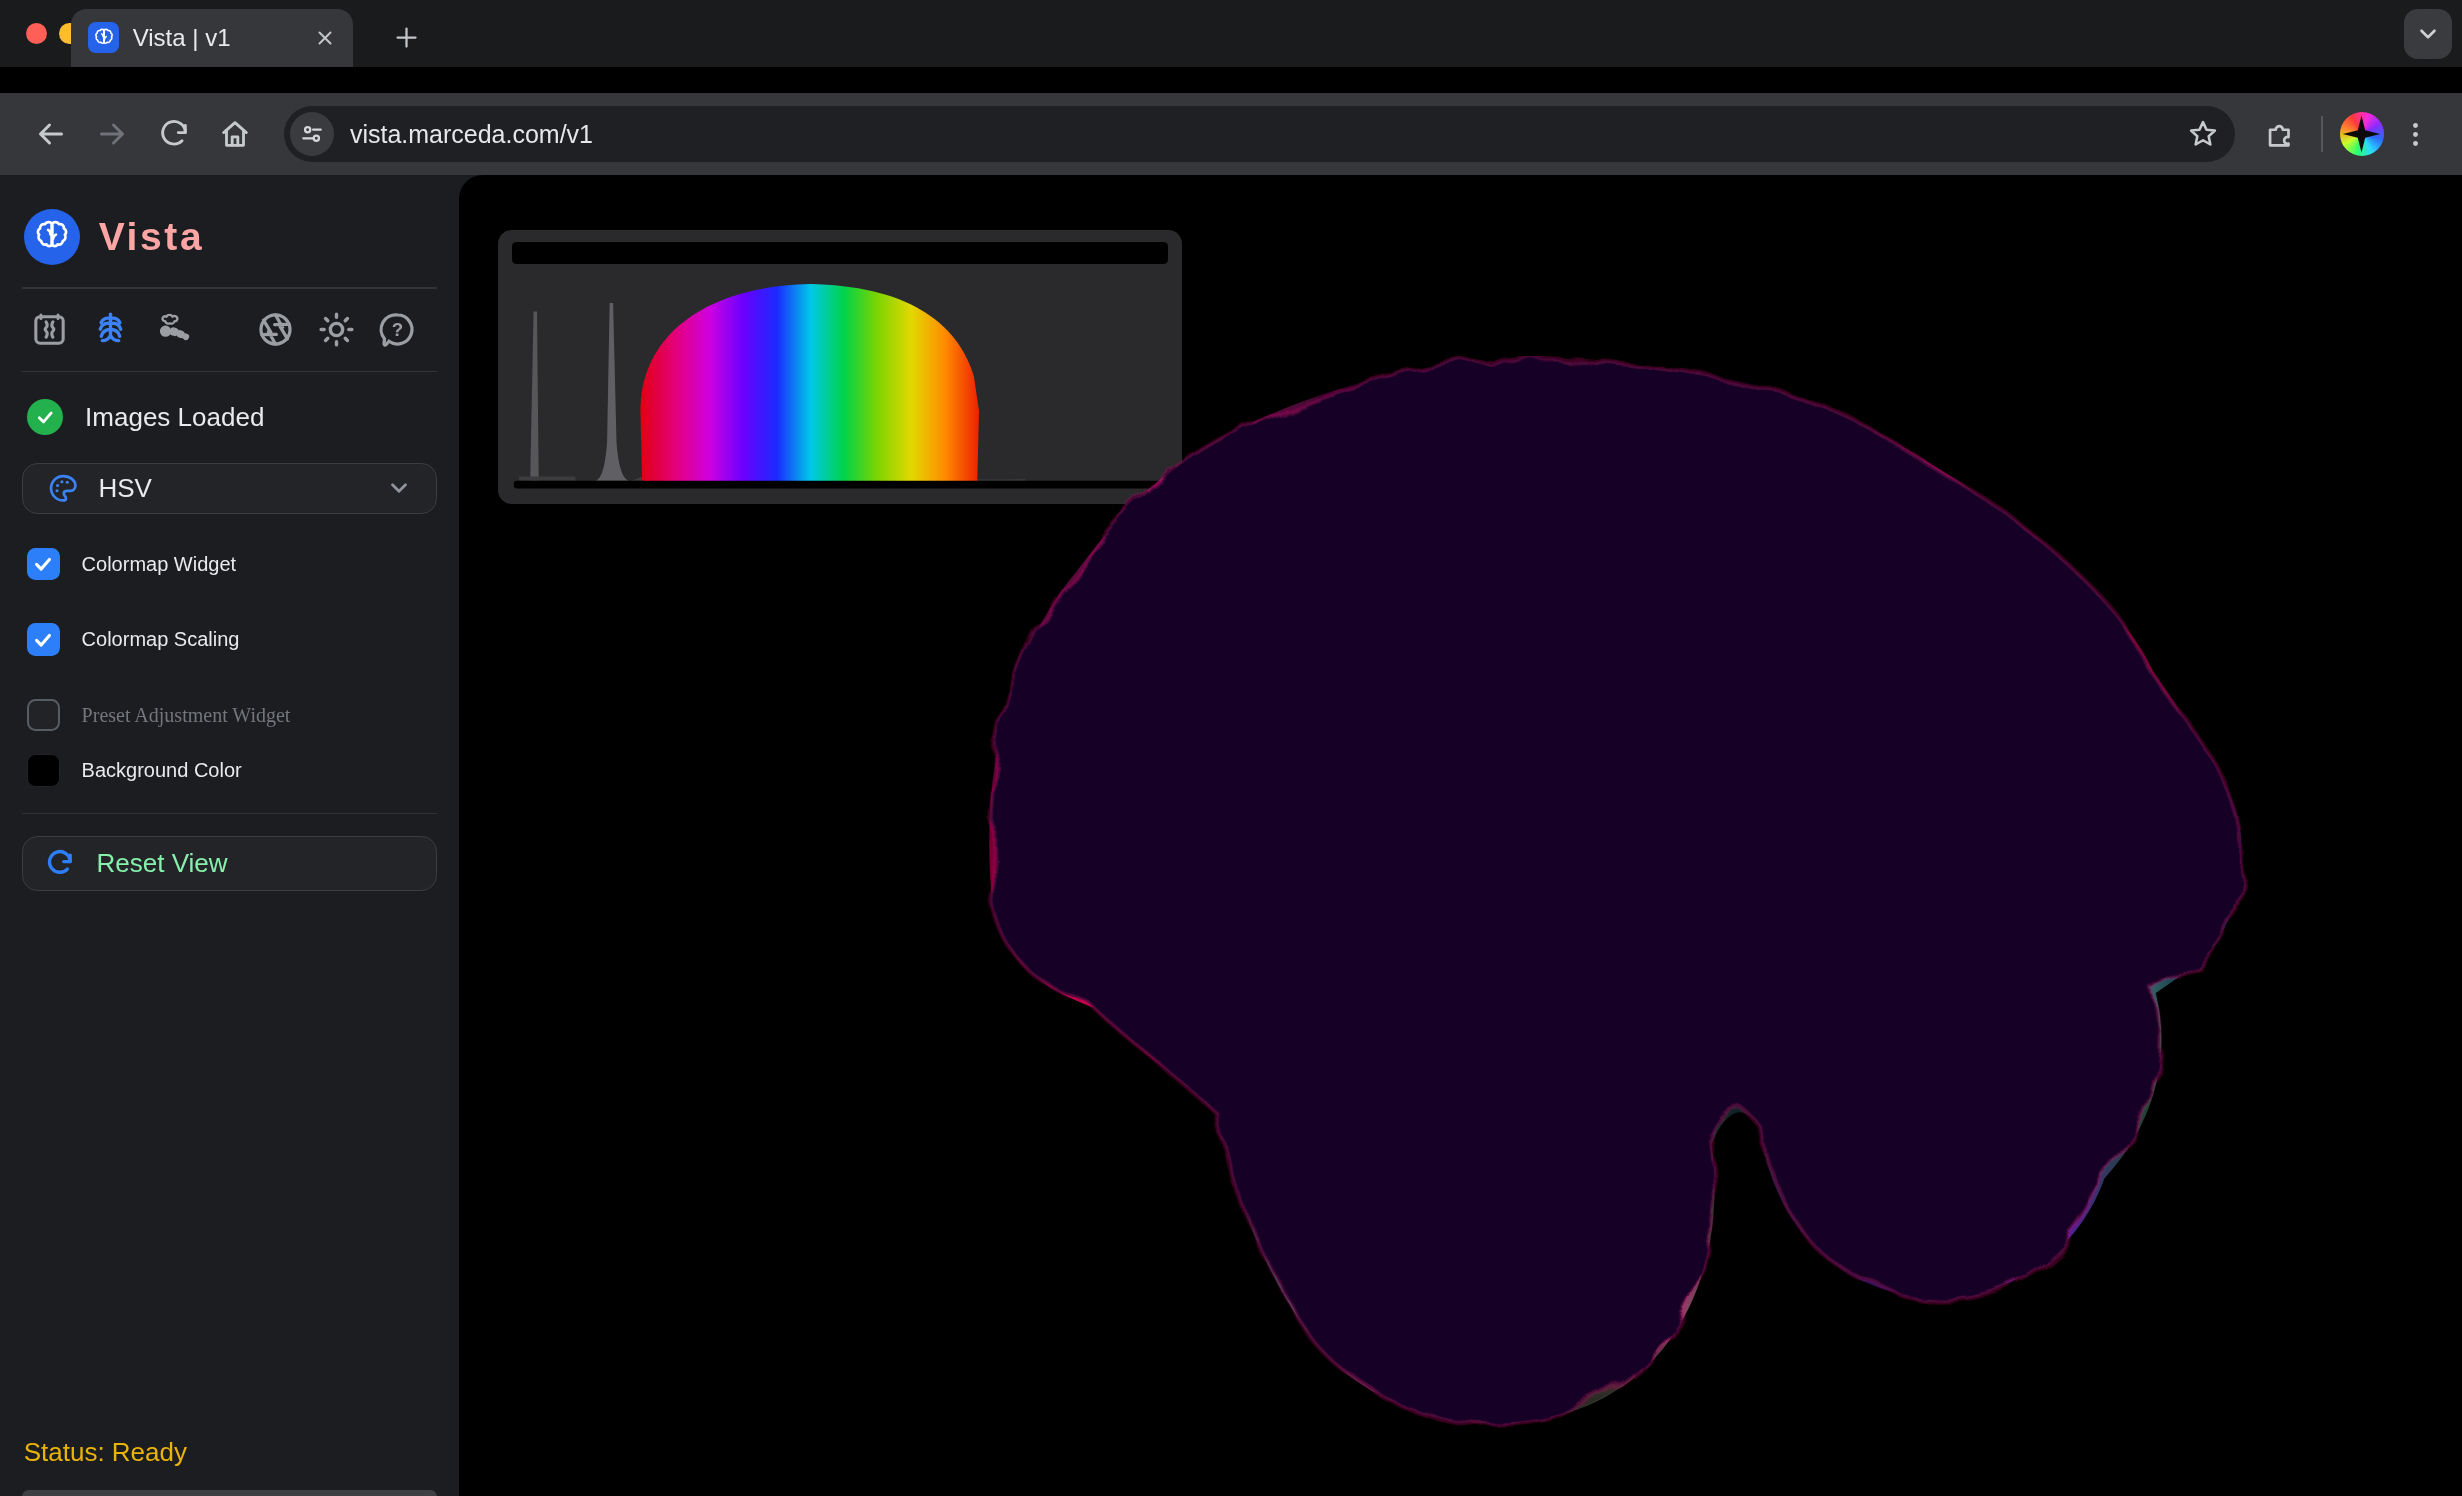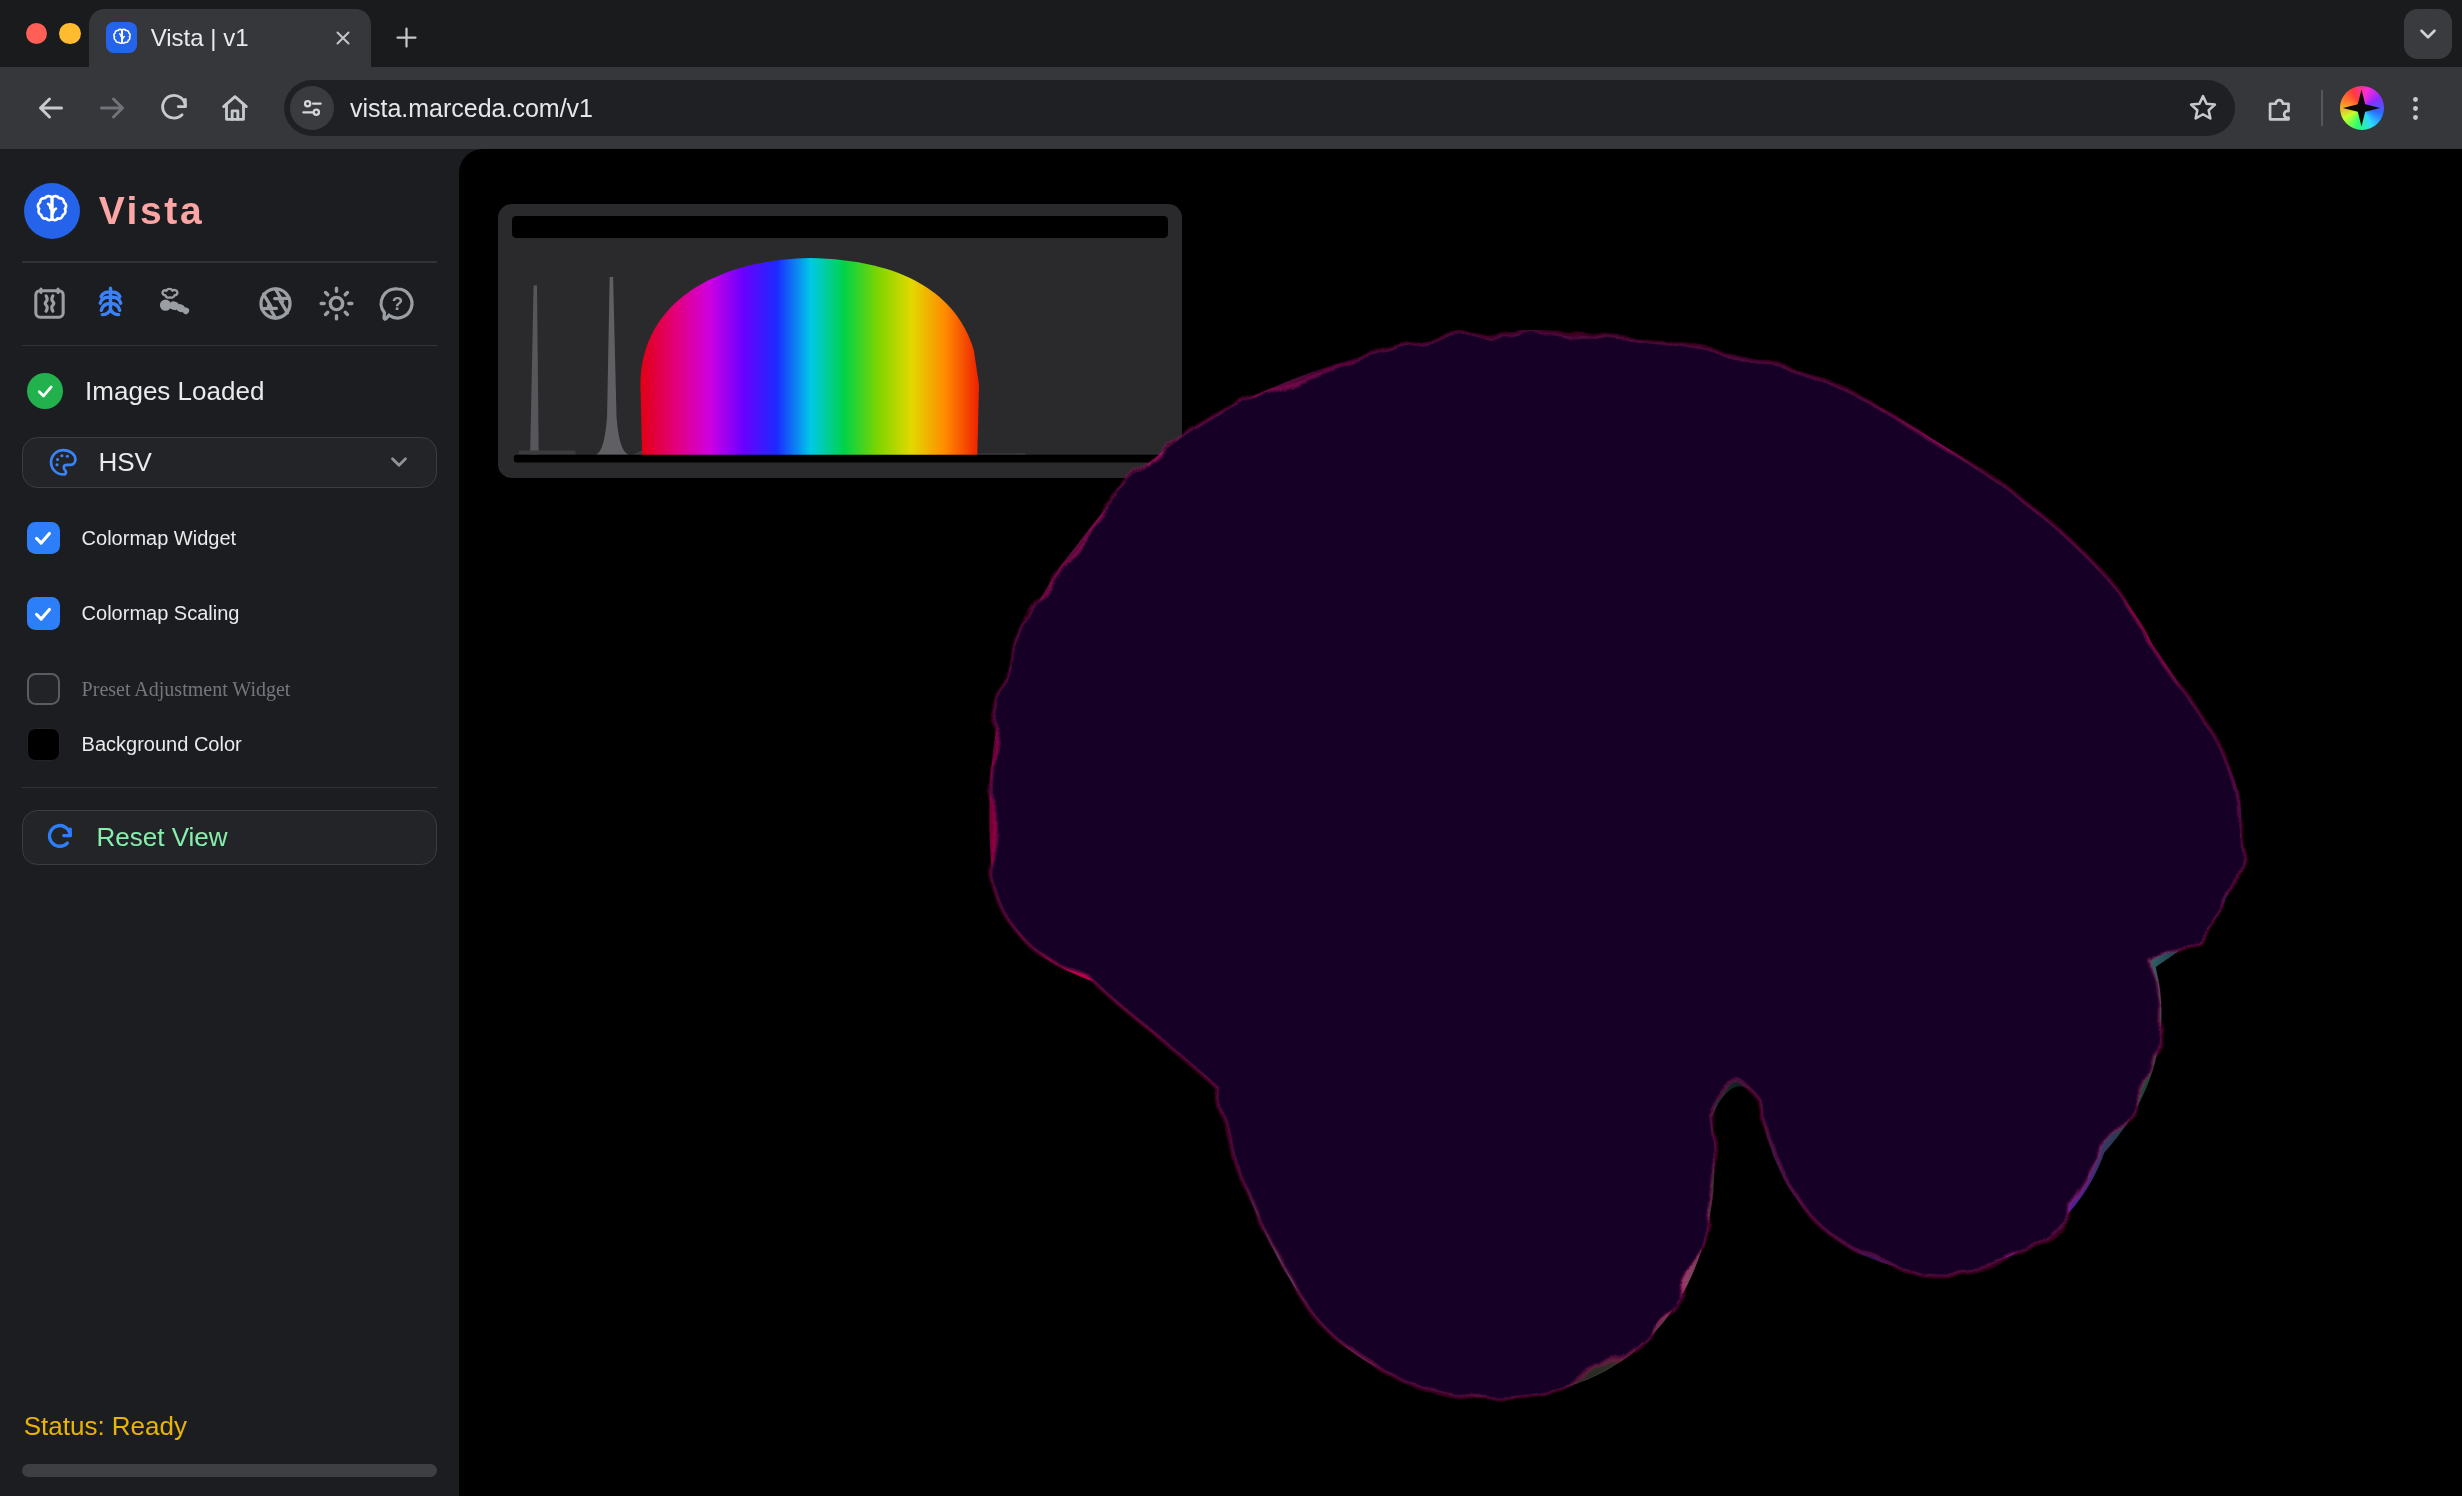--- a/index.html
+++ b/index.html
@@ -11,7 +11,7 @@
   .traffic { position:absolute; left:26px; top:23px; display:flex; gap:12px; }
   .traffic span { width:21.4px; height:21.4px; border-radius:50%; display:block; }
   .tl-red{background:#ff5f57;} .tl-yellow{background:#febc2e;} .tl-green{background:#2ac840;}
-  .tab { position:absolute; left:89px; top:8.5px; width:282px; height:58px; background:#36373a;
+  .tab { position:absolute; left:71px; top:8.5px; width:282px; height:58px; background:#36373a;
          border-radius:15.4px 15.4px 0 0; display:flex; align-items:center; padding:0 17px; gap:13.7px; }
   .favicon { width:31px; height:31px; border-radius:7.7px; background:#2563eb; display:flex; align-items:center; justify-content:center; flex:none; }
   .tab-title { font-size:24px; color:#e8eaec; flex:1; white-space:nowrap; overflow:hidden; }

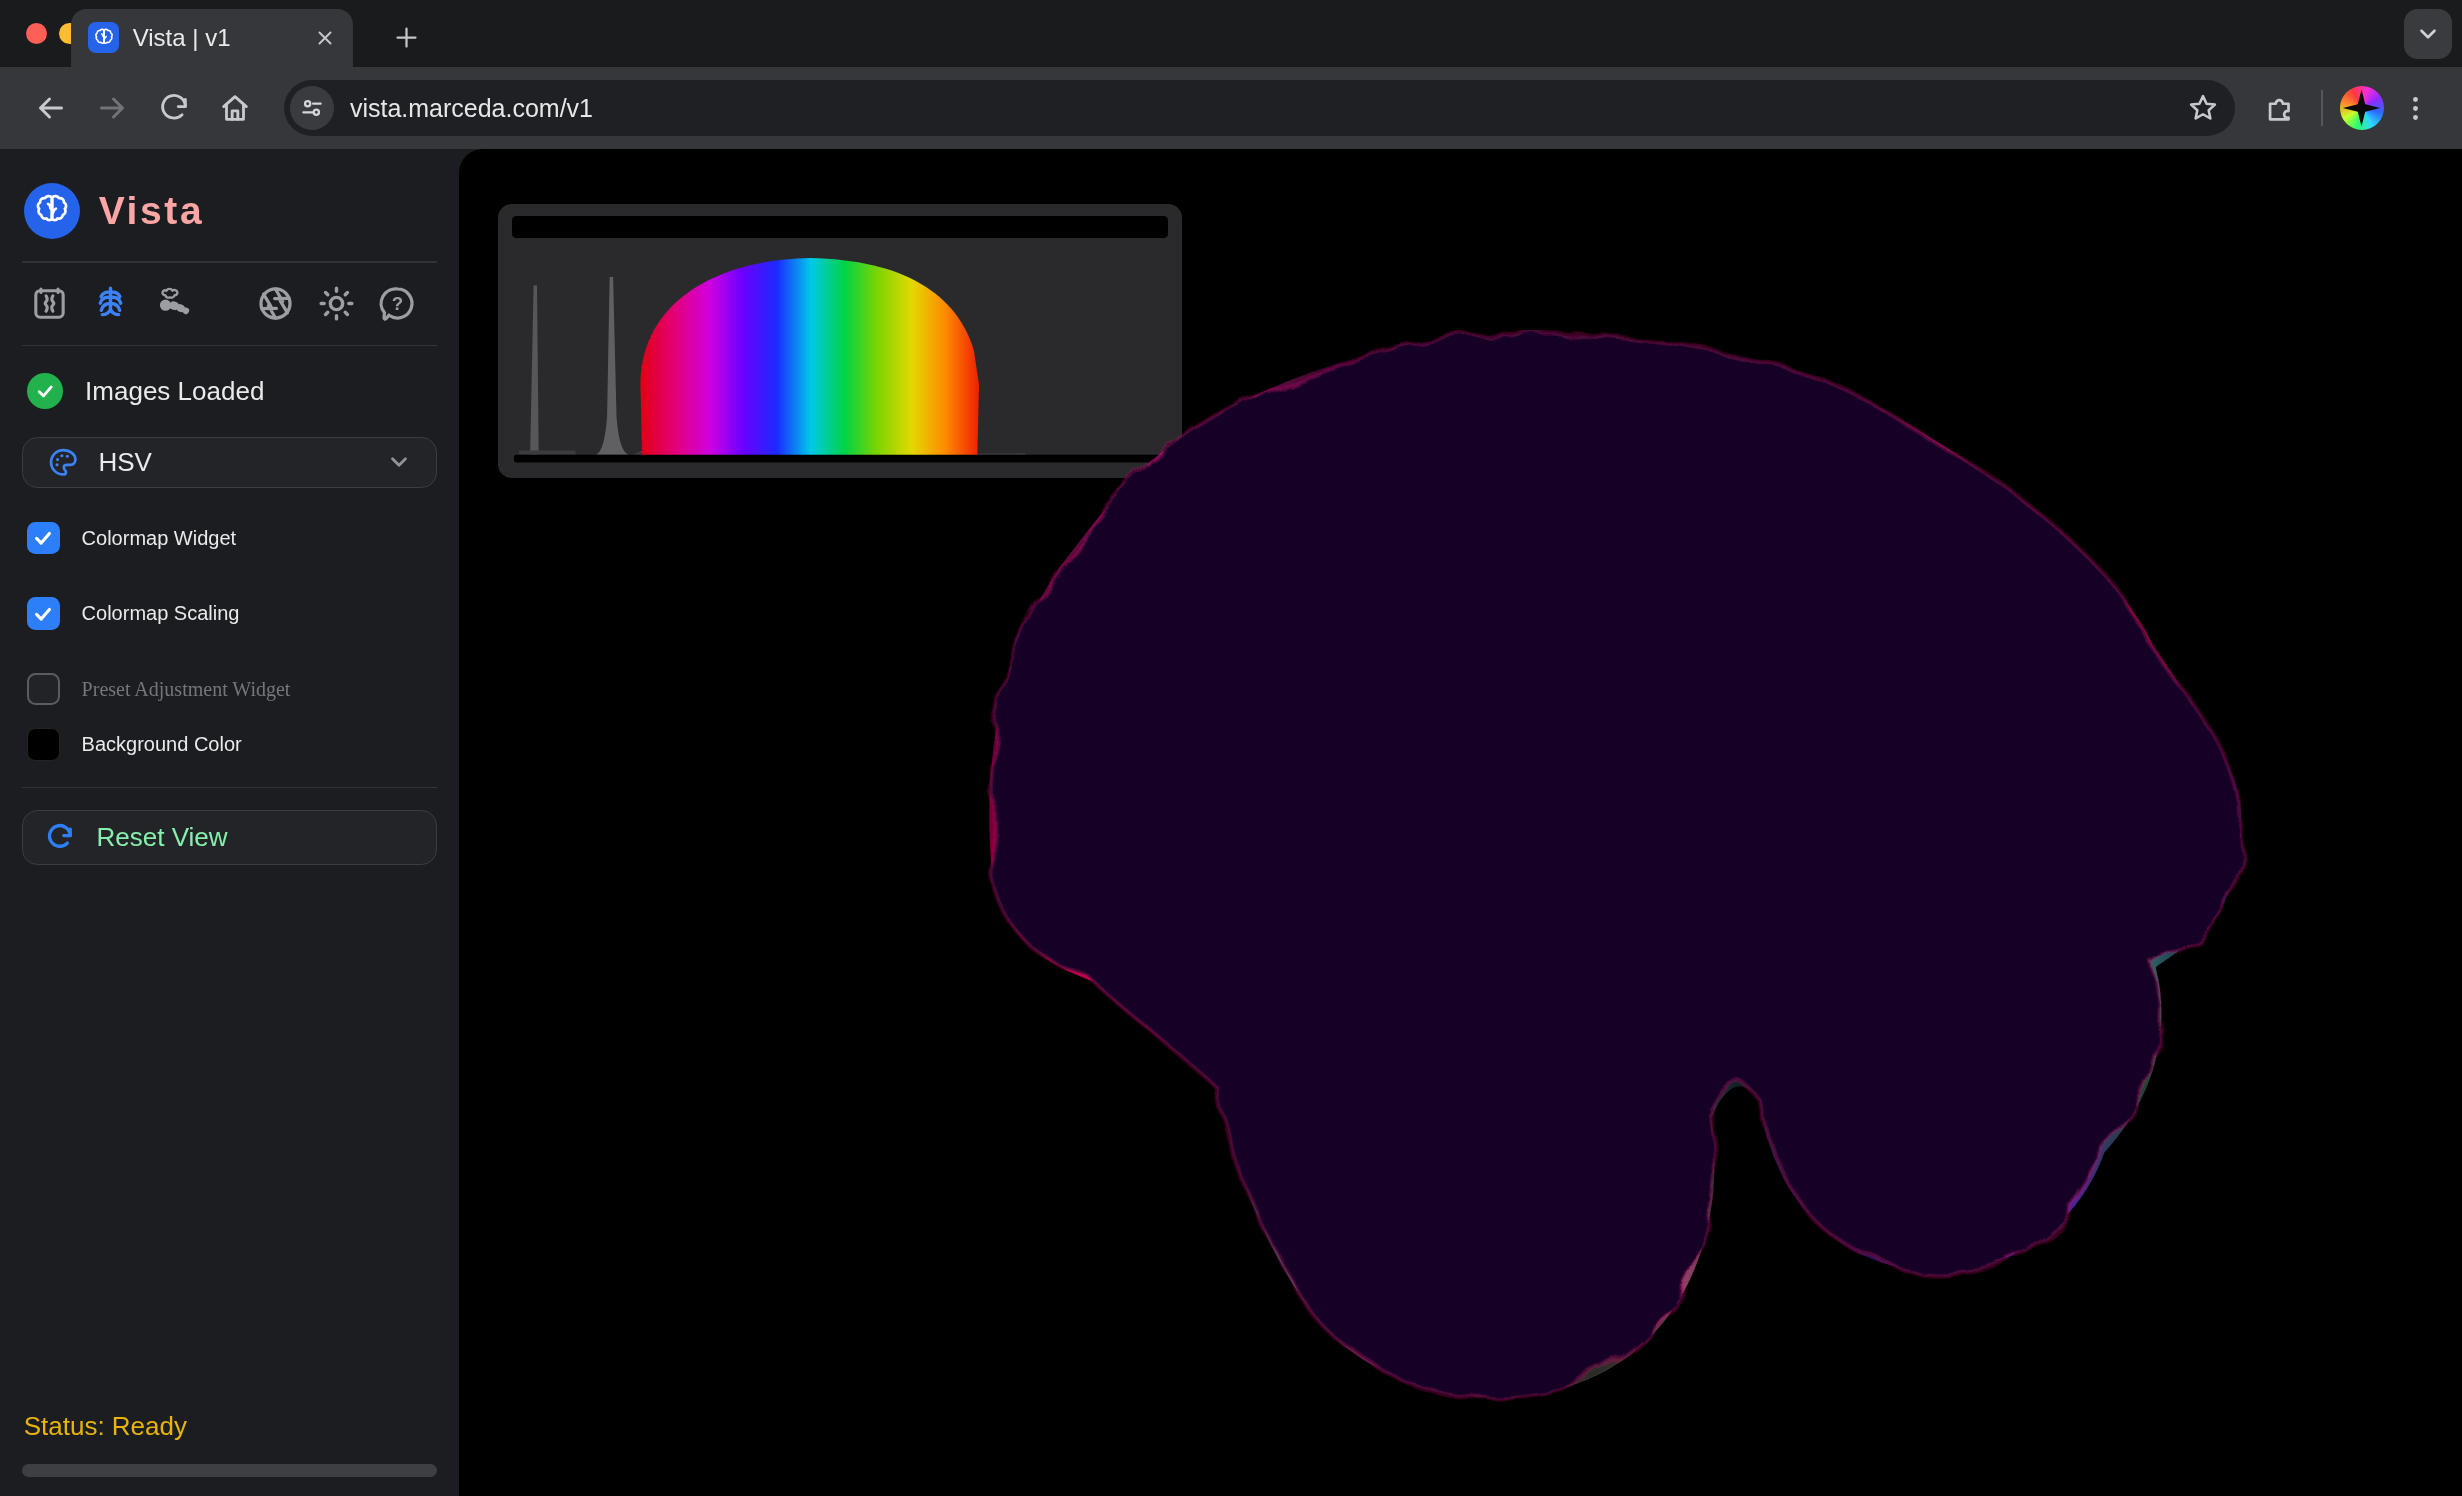--- a/index.html
+++ b/index.html
@@ -19,7 +19,7 @@
   .newtab { position:absolute; left:386px; top:17px; width:41px; height:41px; border-radius:8.5px; }
   .win-chevron { position:absolute; right:10.3px; top:8.5px; width:48px; height:50px; background:#3a3b3e; border-radius:13.7px; display:flex; align-items:center; justify-content:center; }
 
-  .toolbar { height:82px; background:#36373a; display:flex; align-items:center; padding:0 24px; gap:8.5px; }
+  .toolbar { height:82px; background:#36373a; display:flex; align-items:center; padding:0 24px; gap:8.5px;margin-top:26px; }
   .nav-ic { width:53px; height:53px; border-radius:50%; display:flex; align-items:center; justify-content:center; flex:none; }
   .omnibox { flex:1; height:56px; margin:0 12px 0 13.7px; background:#1f2023; border-radius:28px;
              display:flex; align-items:center; padding:0 15.4px 0 6.8px; gap:15.4px; min-width:0; }

